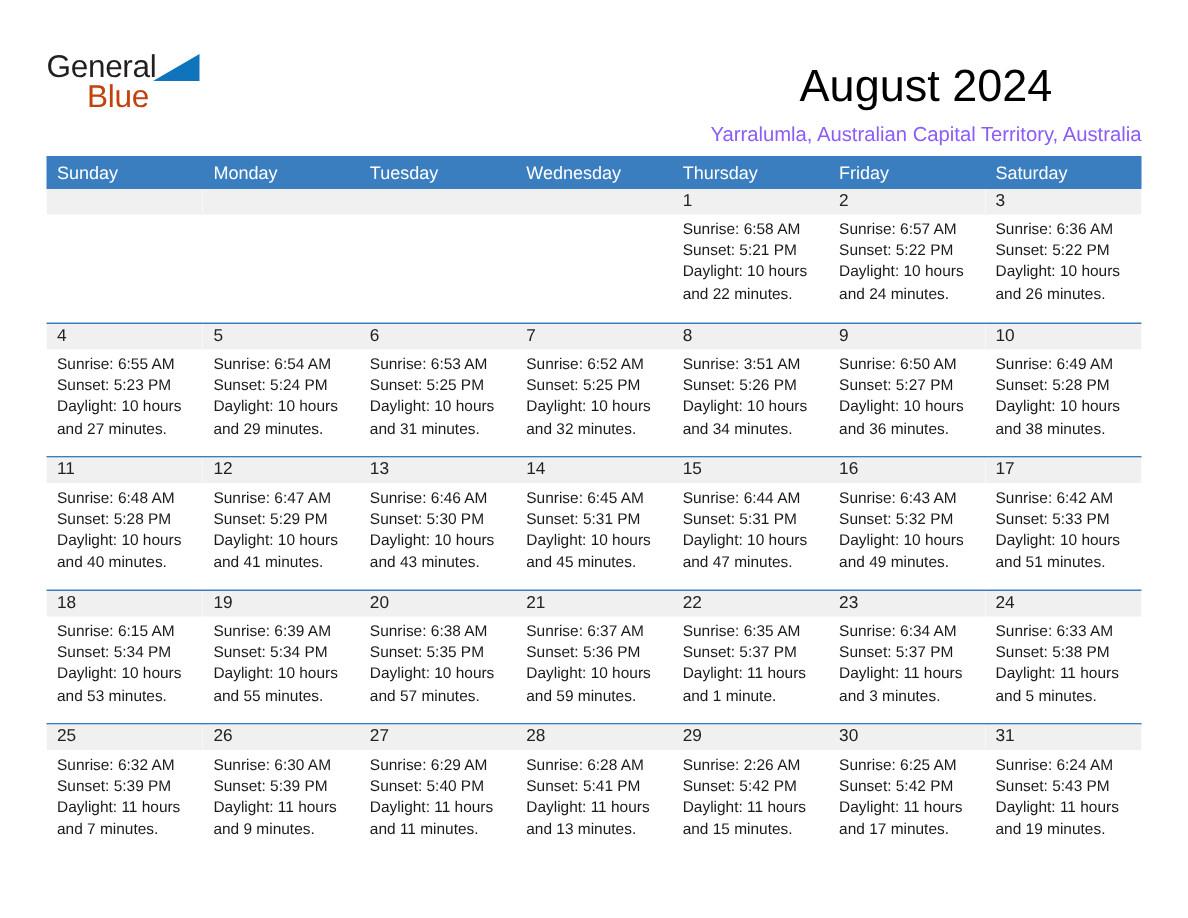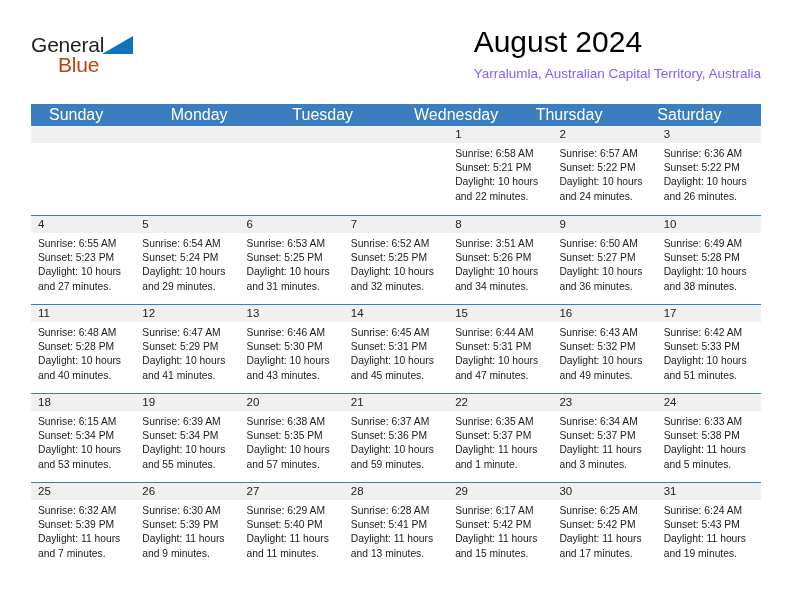--- a/index.html
+++ b/index.html
@@ -69,8 +69,8 @@
   .title-block {
     position: absolute;
     right: 0;
-    top: 0;
-    text-align: left;
+    top: 16px;
+    text-align: center;
   }
   .cal-title {
     font-size: 30px;

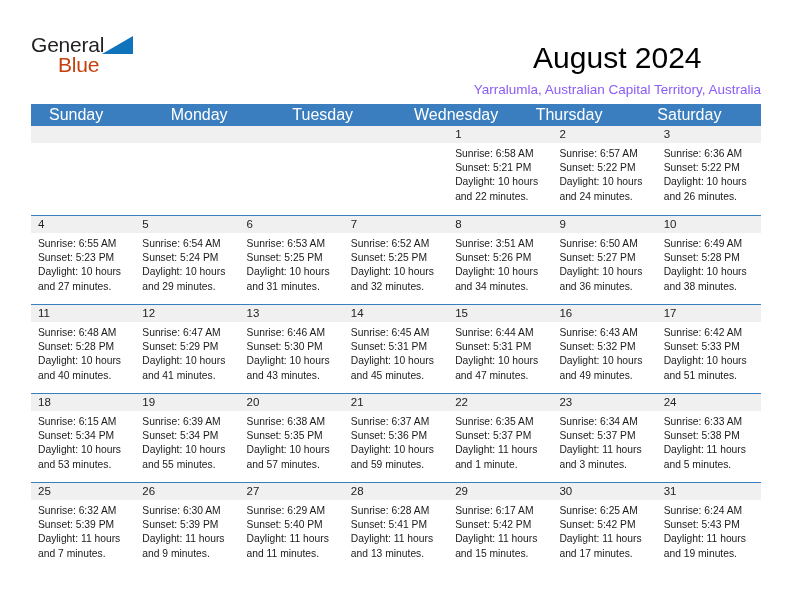--- a/index.html
+++ b/index.html
@@ -103,9 +103,9 @@
   .weekday {
     flex: 1 1 0;
     color: #ffffff;
-    font-size: 16px;
+    font-size: 12px;
     line-height: 22px;
-    padding-left: 18px;
+    padding-left: 7px;
     box-sizing: border-box;
     white-space: nowrap;
     overflow: hidden;

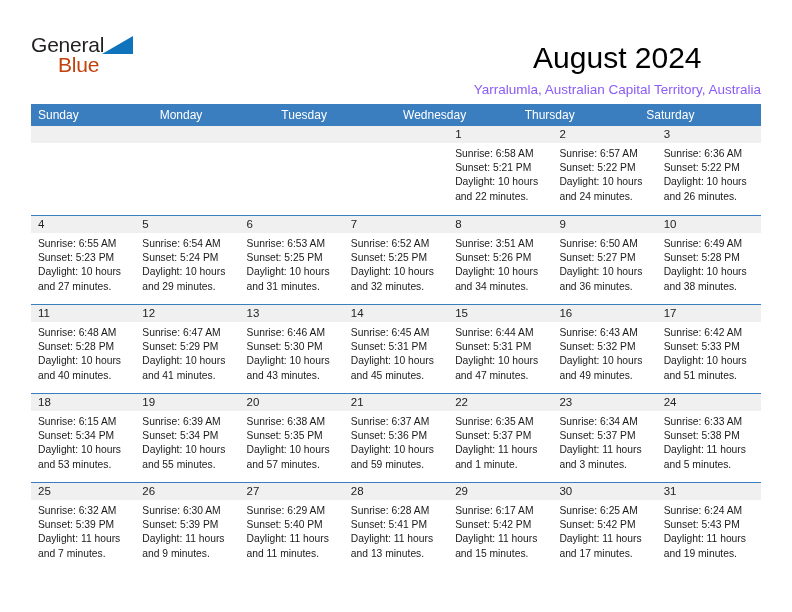--- a/index.html
+++ b/index.html
@@ -179,6 +179,7 @@
       <div class="weekday">Tuesday</div>
       <div class="weekday">Wednesday</div>
       <div class="weekday">Thursday</div>
+      <div class="weekday">Friday</div>
       <div class="weekday">Saturday</div>
     </div>
 

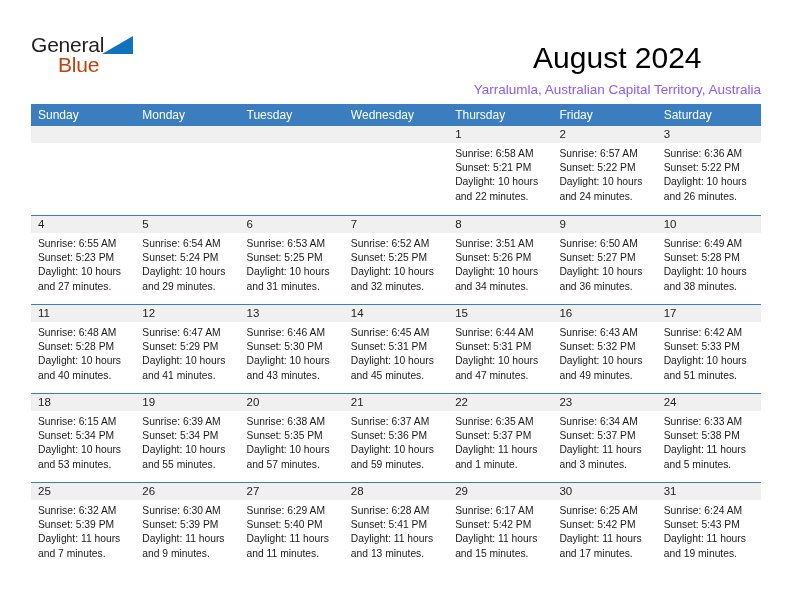--- a/index.html
+++ b/index.html
@@ -487,7 +487,7 @@
       <div class="day-cell">
         <div class="day-number">29</div>
         <div class="day-info">
-          <div>Sunrise: 6:17 AM</div>
+          <div>Sunrise: 2:26 AM</div>
           <div>Sunset: 5:42 PM</div>
           <div>Daylight: 11 hours</div>
           <div>and 15 minutes.</div>

